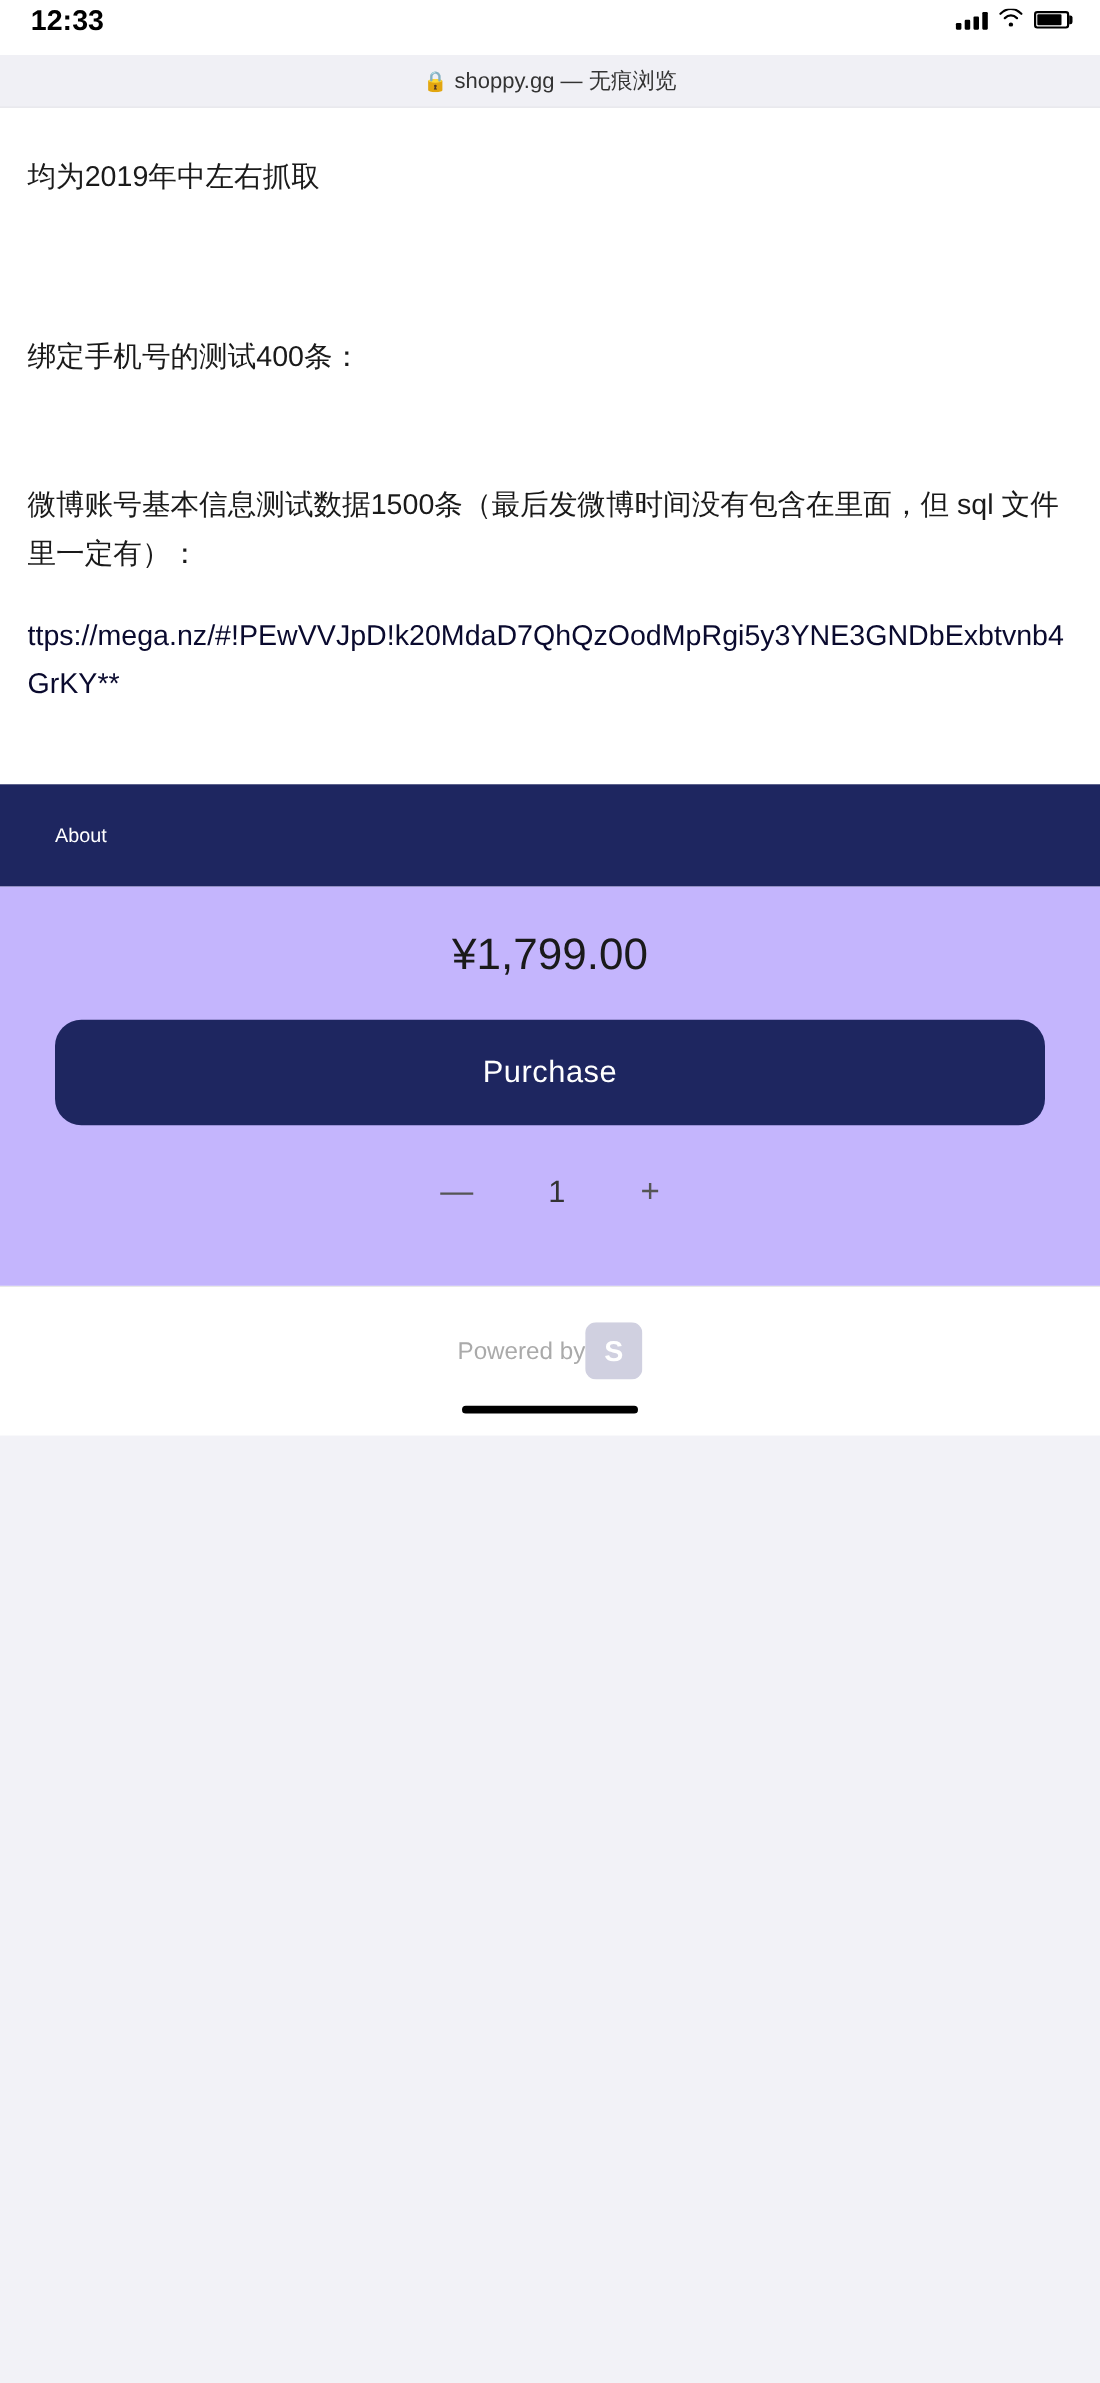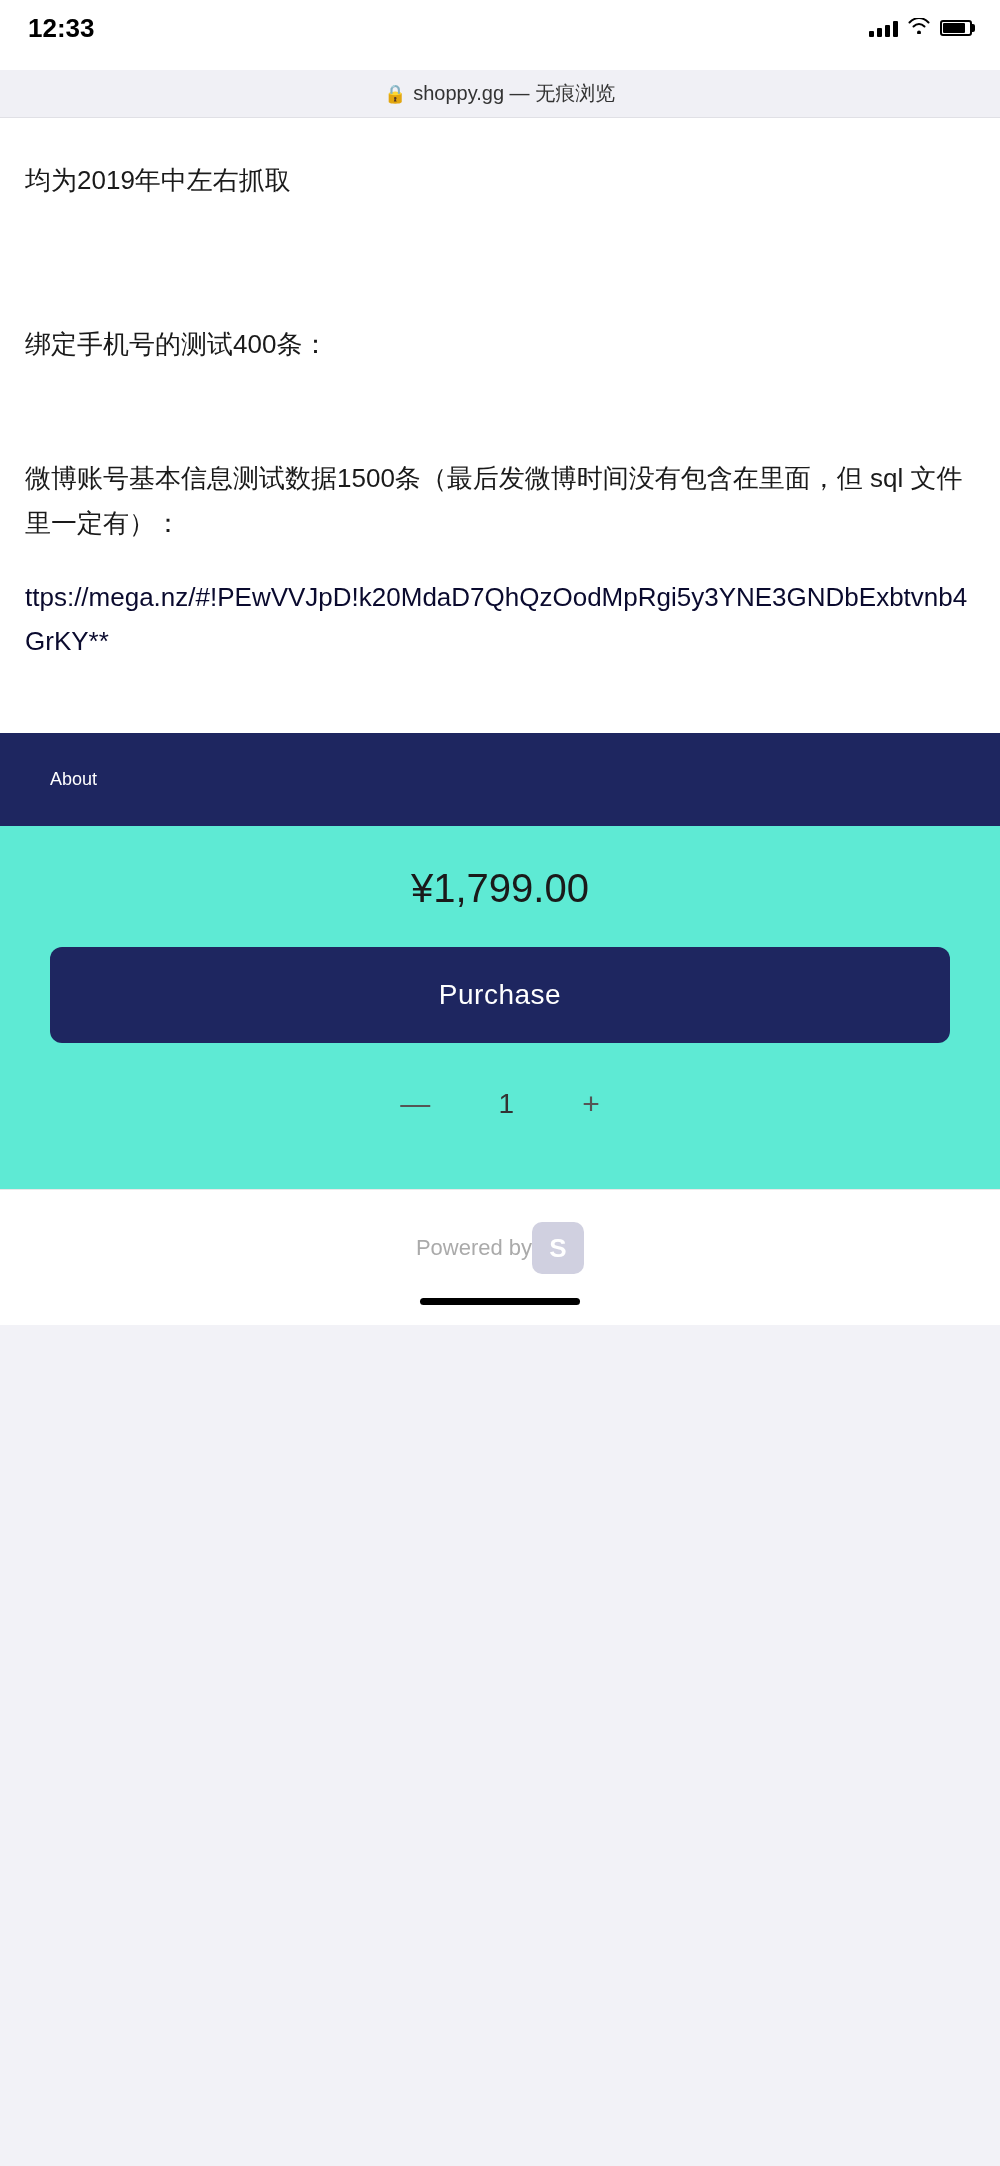--- a/index.html
+++ b/index.html
@@ -20,7 +20,7 @@
       justify-content: space-between;
       align-items: center;
       padding: 14px 28px 28px;
-      height: 70px;
+      height: 50px;
     }
 
     .status-time {

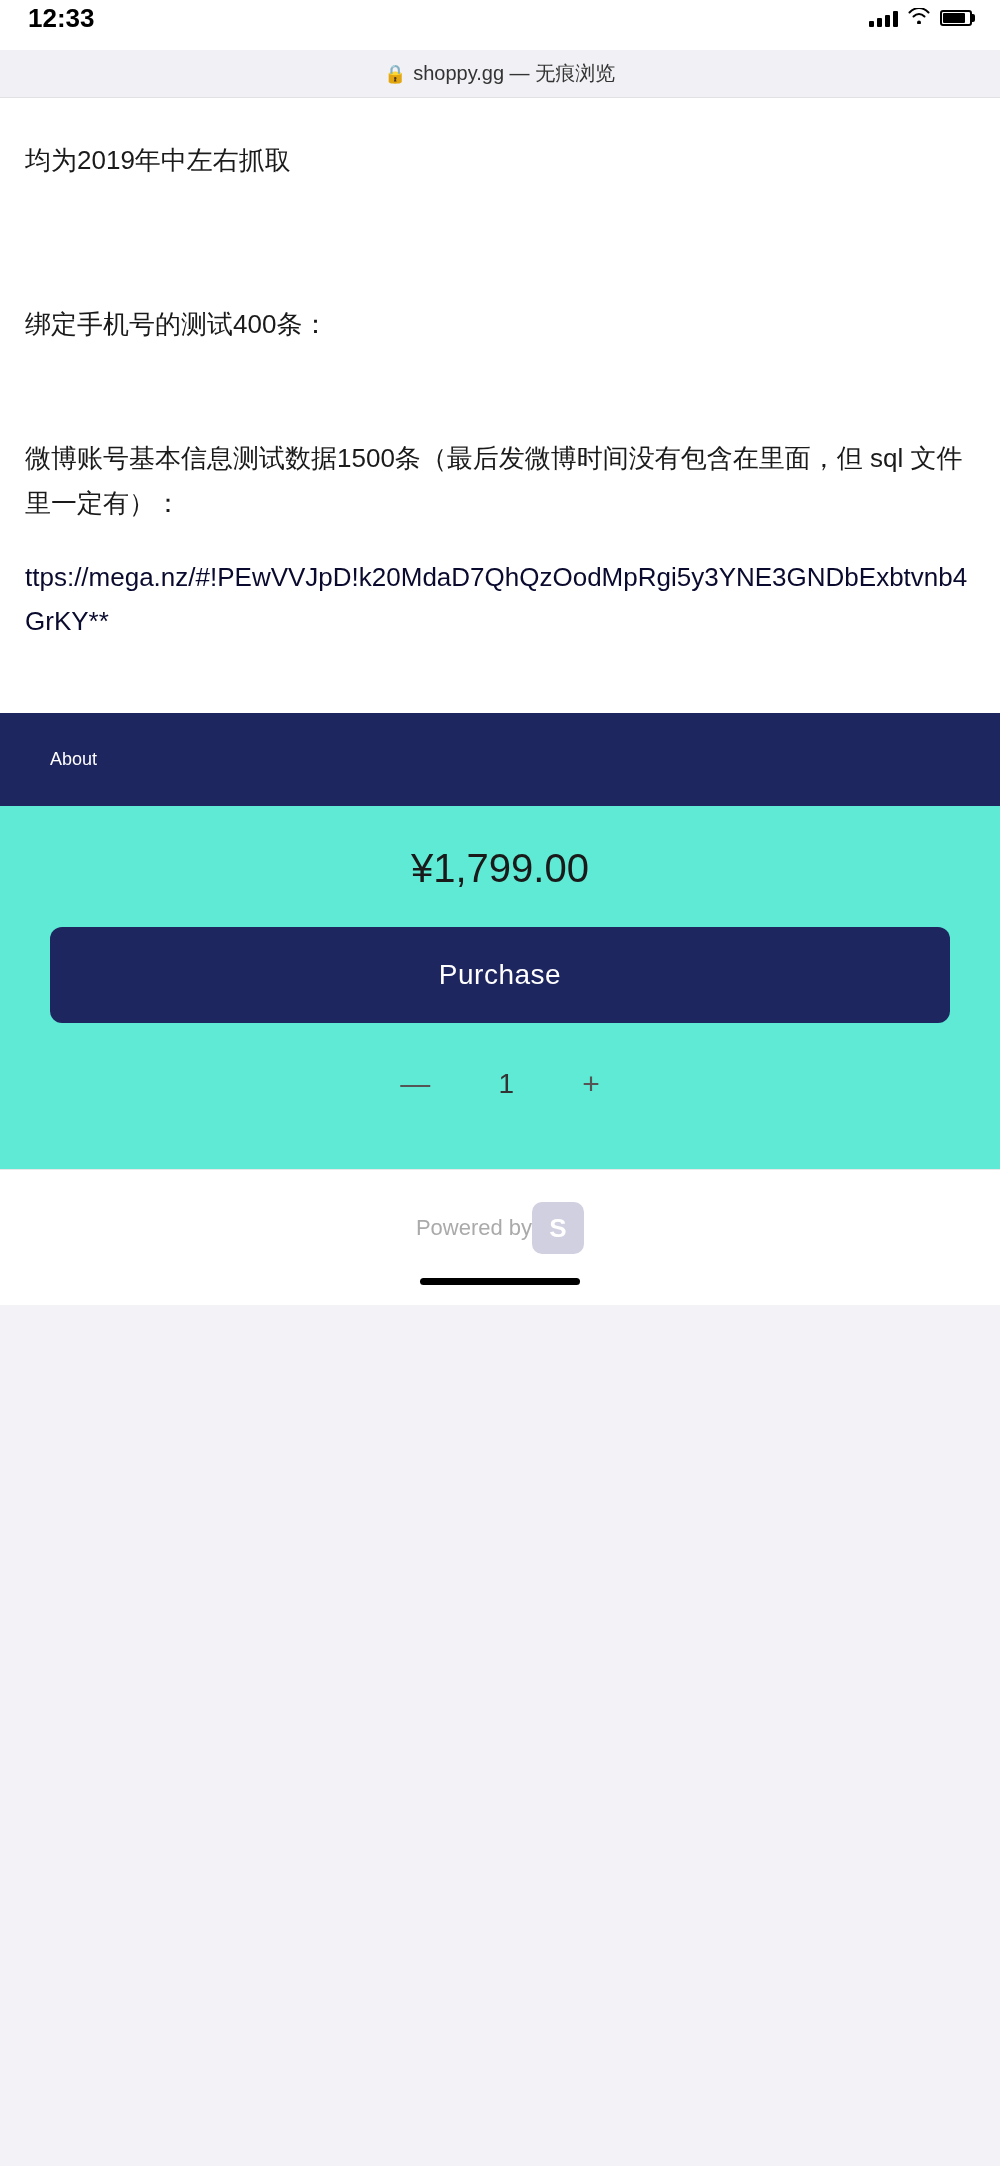--- a/index.html
+++ b/index.html
@@ -144,7 +144,7 @@
 
     
     .purchase-section {
-      background: #5eead4;
+      background: #c4b5fd;
       padding: 40px 50px;
     }
 

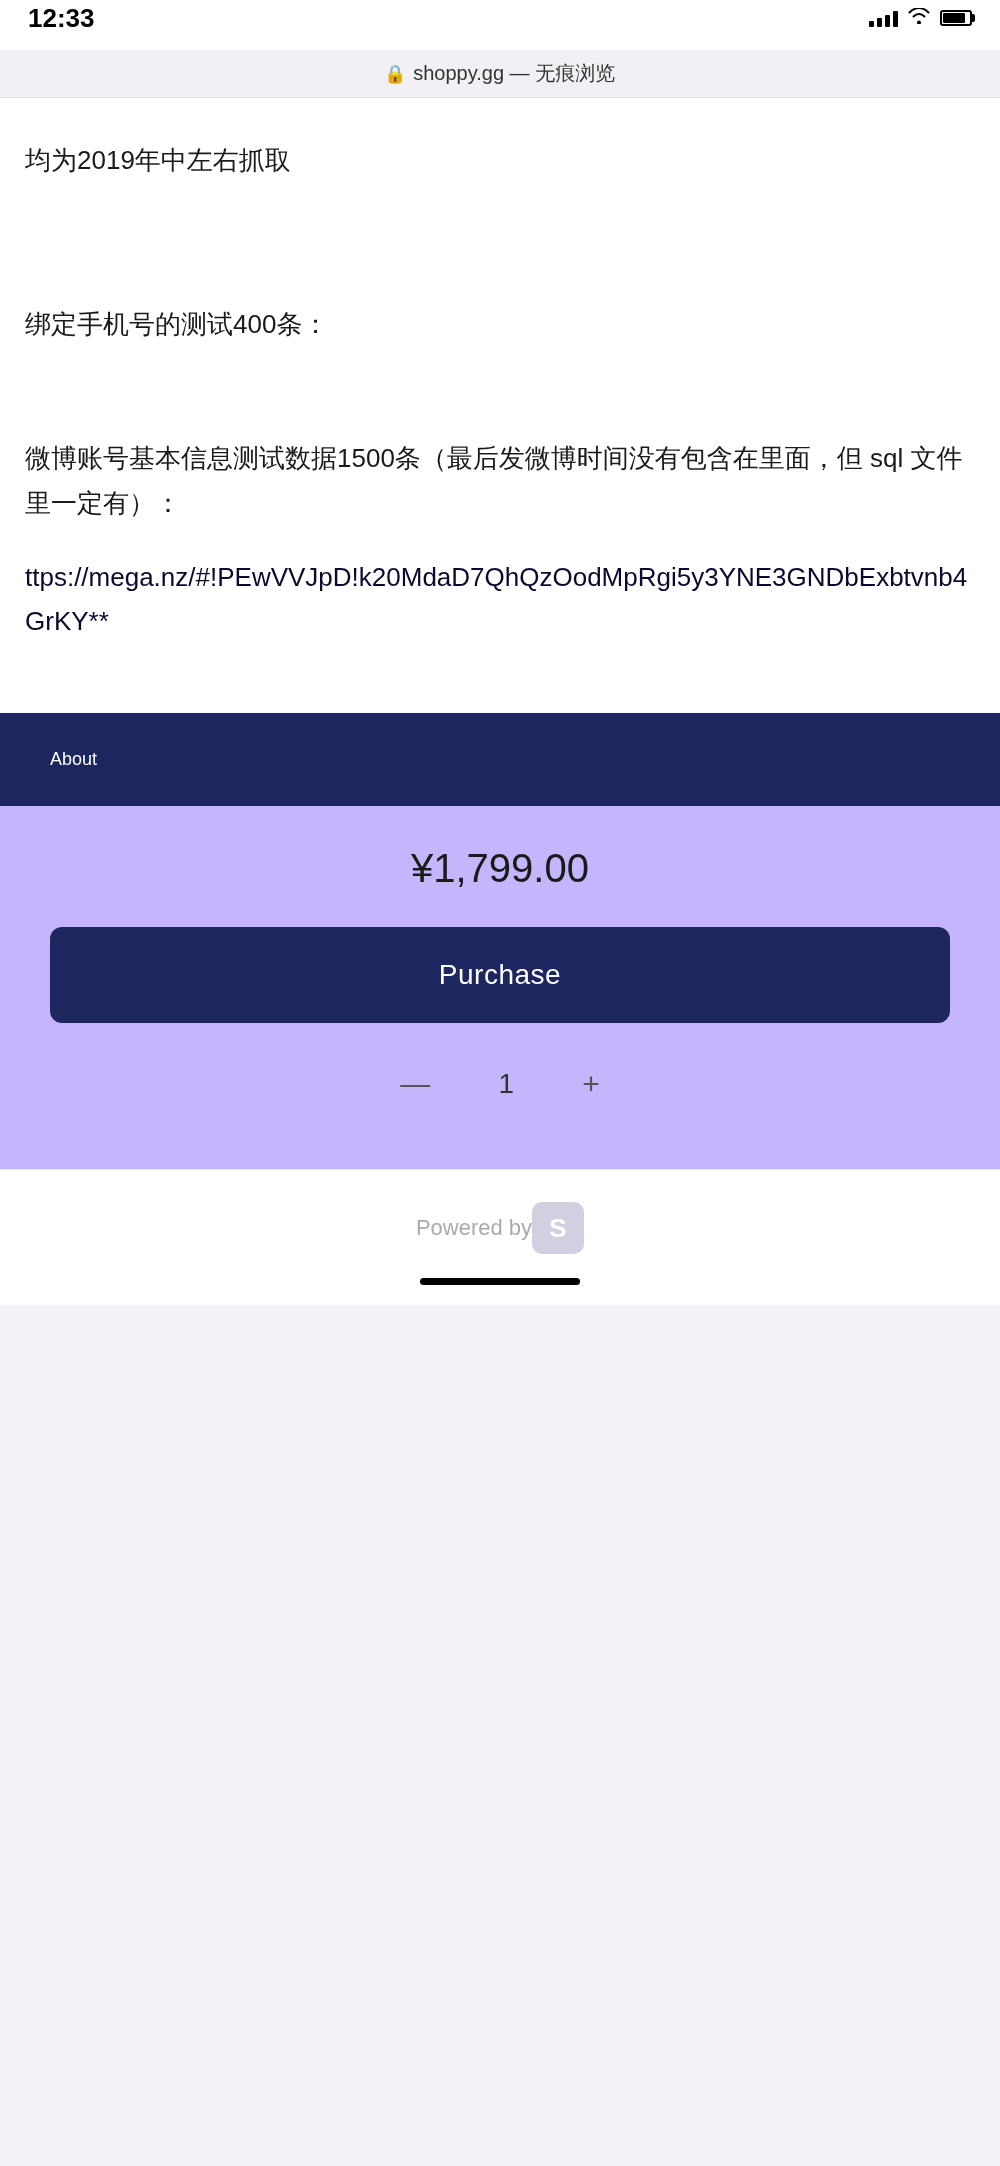--- a/index.html
+++ b/index.html
@@ -162,7 +162,7 @@
       background: #1e2660;
       color: #fff;
       border: none;
-      border-radius: 12px;
+      border-radius: 24px;
       padding: 32px;
       font-size: 28px;
       font-weight: 500;

